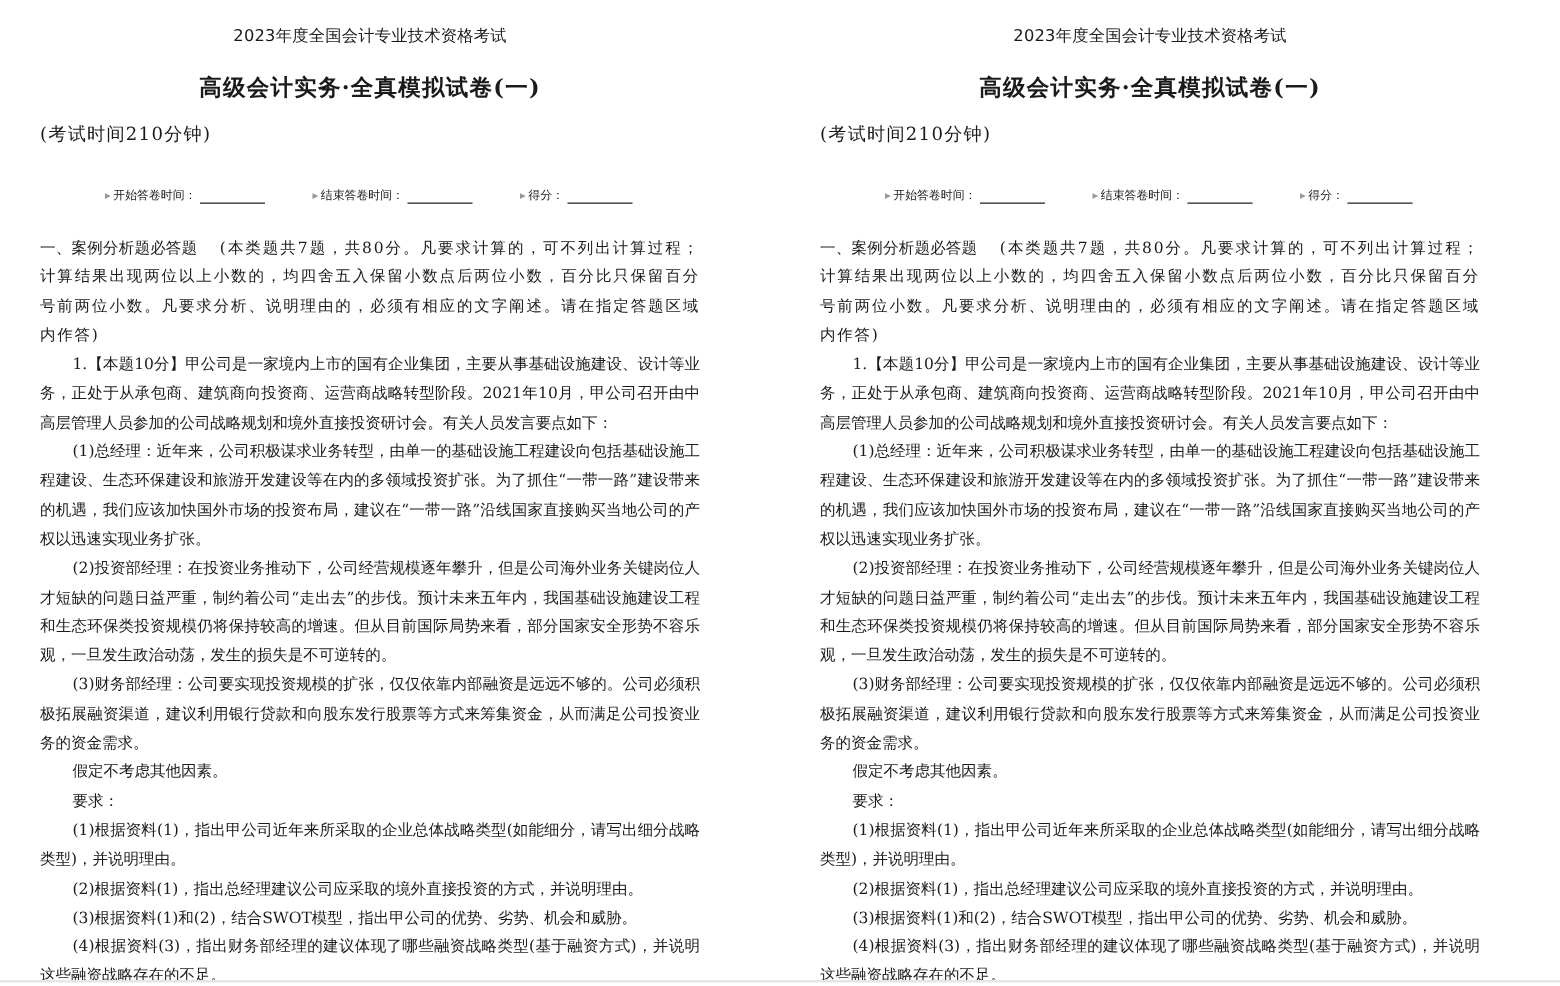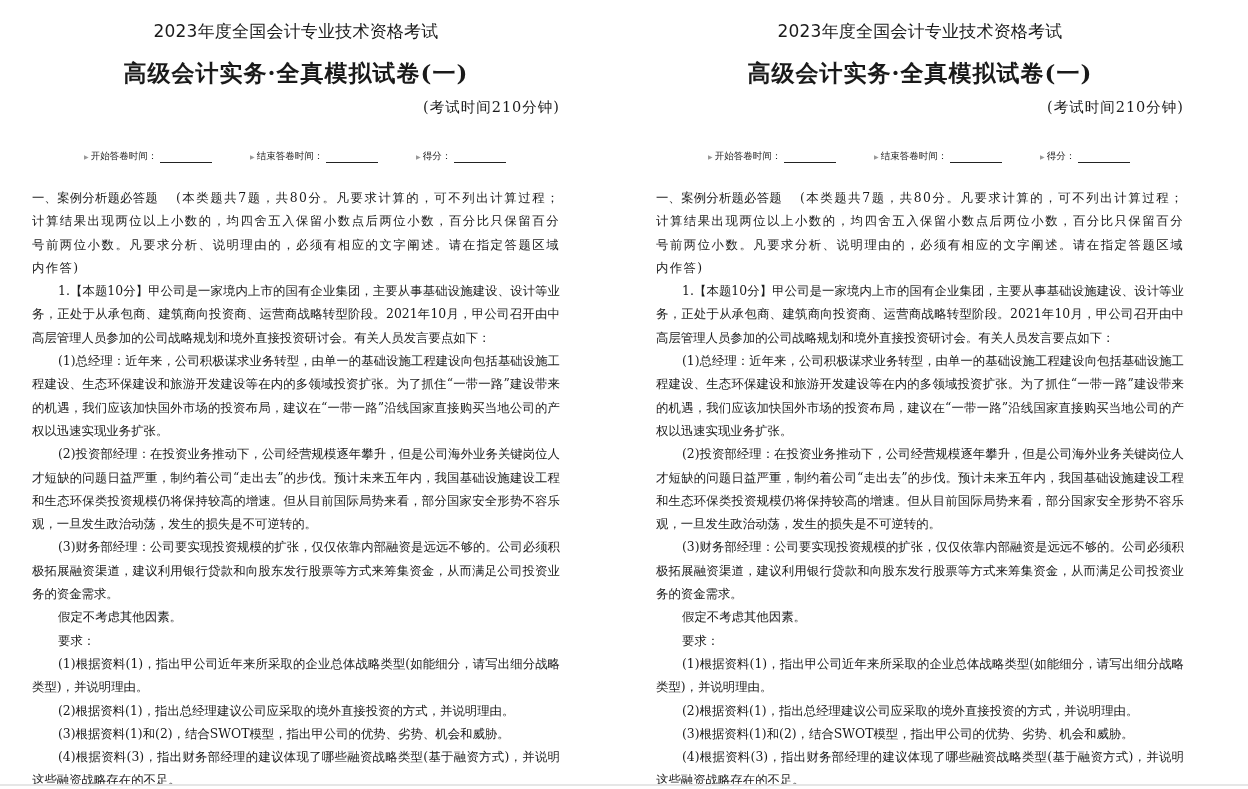--- a/index.html
+++ b/index.html
@@ -9,7 +9,7 @@
   .page { position:absolute; top:0; width:528px; height:784px; }
   .page.left { left:32px; }
   .page.right { left:656px; }
-  .exam-header { position:absolute; top:20px; left:0; width:528px; text-align:center; font-family:"DejaVu Sans","Liberation Sans",sans-serif; font-size:17px; letter-spacing:0.2px; }
+  .exam-header { position:absolute; top:20px; left:0; width:528px; text-align:center; font-family:"DejaVu Sans","Liberation Sans",sans-serif; font-size:13px; letter-spacing:0.2px; }
   .paper-title { position:absolute; top:58px; left:0; width:528px; text-align:center; font-size:23px; font-weight:bold; letter-spacing:1px; }
   .duration { position:absolute; top:98px; left:0; width:528px; text-align:right; font-size:14.5px; letter-spacing:1px; }
   .answer-fields { position:absolute; top:150px; left:0; width:528px; font-family:"DejaVu Sans","Liberation Sans",sans-serif; font-size:9.5px; }

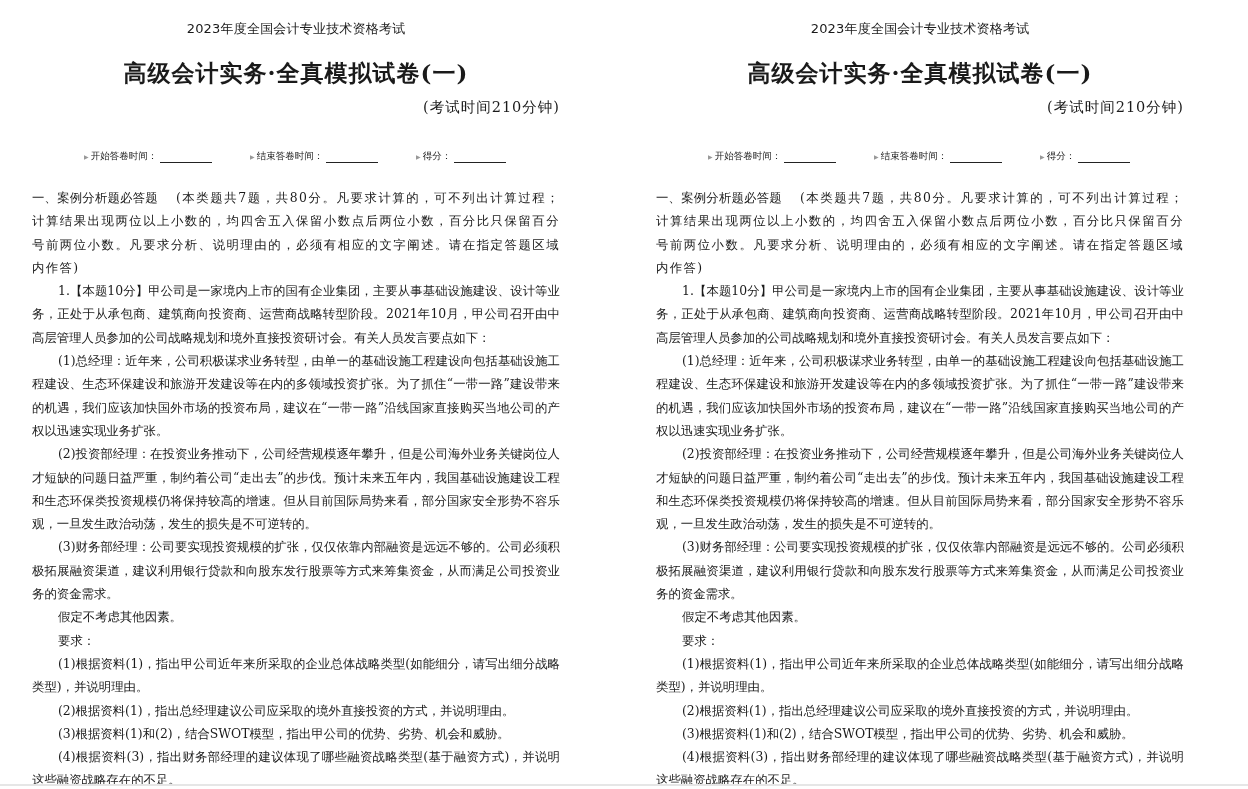--- a/index.html
+++ b/index.html
@@ -10,7 +10,7 @@
   .page.left { left:32px; }
   .page.right { left:656px; }
   .exam-header { position:absolute; top:20px; left:0; width:528px; text-align:center; font-family:"DejaVu Sans","Liberation Sans",sans-serif; font-size:13px; letter-spacing:0.2px; }
-  .paper-title { position:absolute; top:58px; left:0; width:528px; text-align:center; font-size:23px; font-weight:bold; letter-spacing:1px; }
+  .paper-title { position:absolute; top:58px; left:0; width:528px; text-align:center; font-size:18px; font-weight:bold; letter-spacing:1px; }
   .duration { position:absolute; top:98px; left:0; width:528px; text-align:right; font-size:14.5px; letter-spacing:1px; }
   .answer-fields { position:absolute; top:150px; left:0; width:528px; font-family:"DejaVu Sans","Liberation Sans",sans-serif; font-size:9.5px; }
   .field { position:absolute; top:0; white-space:nowrap; }

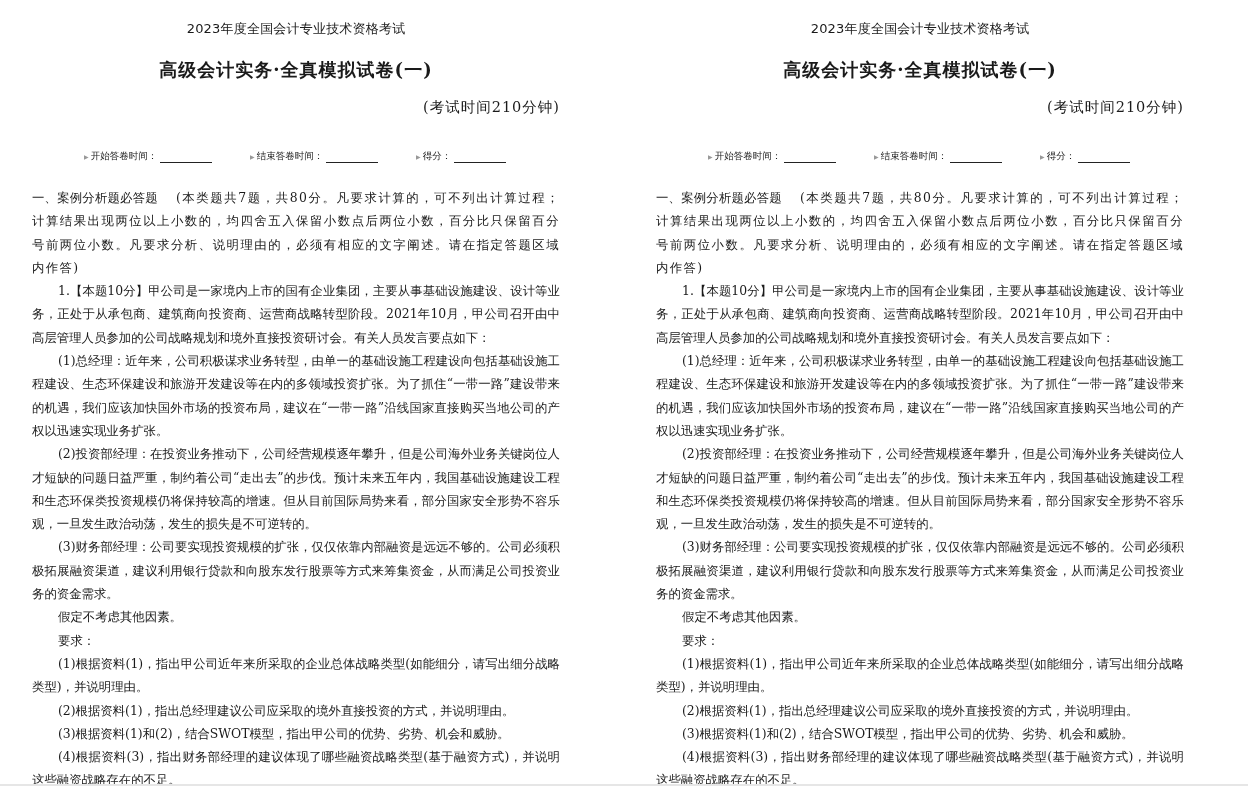--- a/index.html
+++ b/index.html
@@ -11,7 +11,7 @@
   .page.right { left:656px; }
   .exam-header { position:absolute; top:20px; left:0; width:528px; text-align:center; font-family:"DejaVu Sans","Liberation Sans",sans-serif; font-size:13px; letter-spacing:0.2px; }
   .paper-title { position:absolute; top:58px; left:0; width:528px; text-align:center; font-size:18px; font-weight:bold; letter-spacing:1px; }
-  .duration { position:absolute; top:98px; left:0; width:528px; text-align:right; font-size:14.5px; letter-spacing:1px; }
+  .duration { position:absolute; top:98px; left:0; width:528px; text-align:left; font-size:14.5px; letter-spacing:1px; }
   .answer-fields { position:absolute; top:150px; left:0; width:528px; font-family:"DejaVu Sans","Liberation Sans",sans-serif; font-size:9.5px; }
   .field { position:absolute; top:0; white-space:nowrap; }
   .field .tri { color:#999; font-size:6px; vertical-align:middle; margin-right:2px; }

